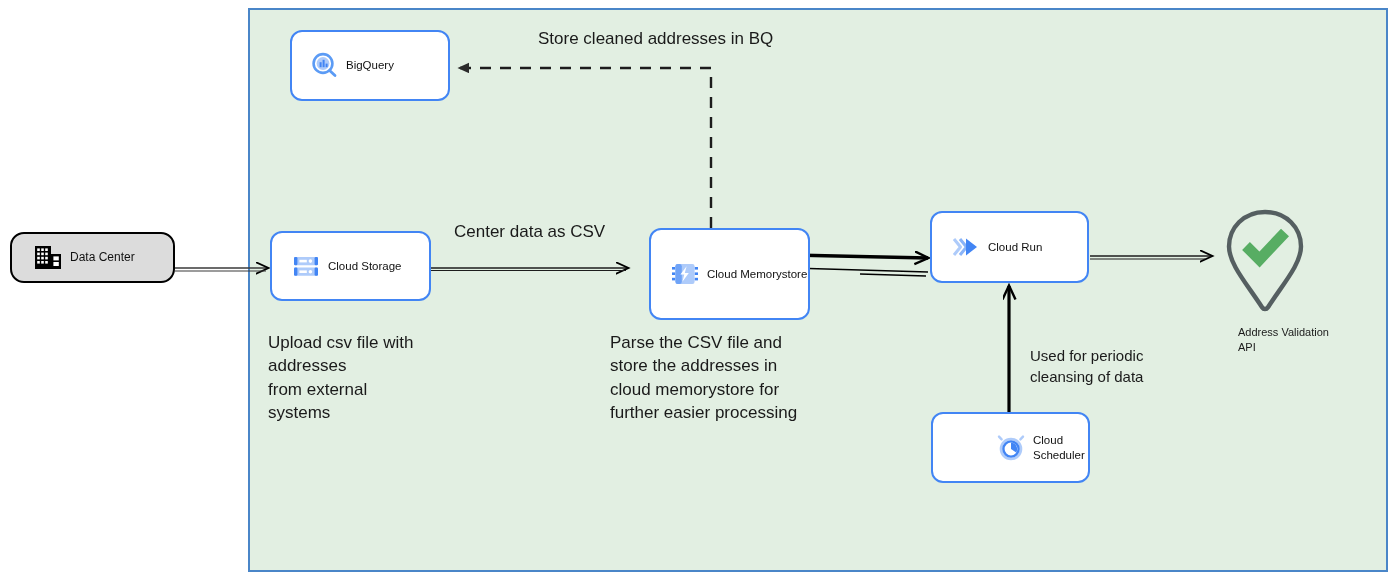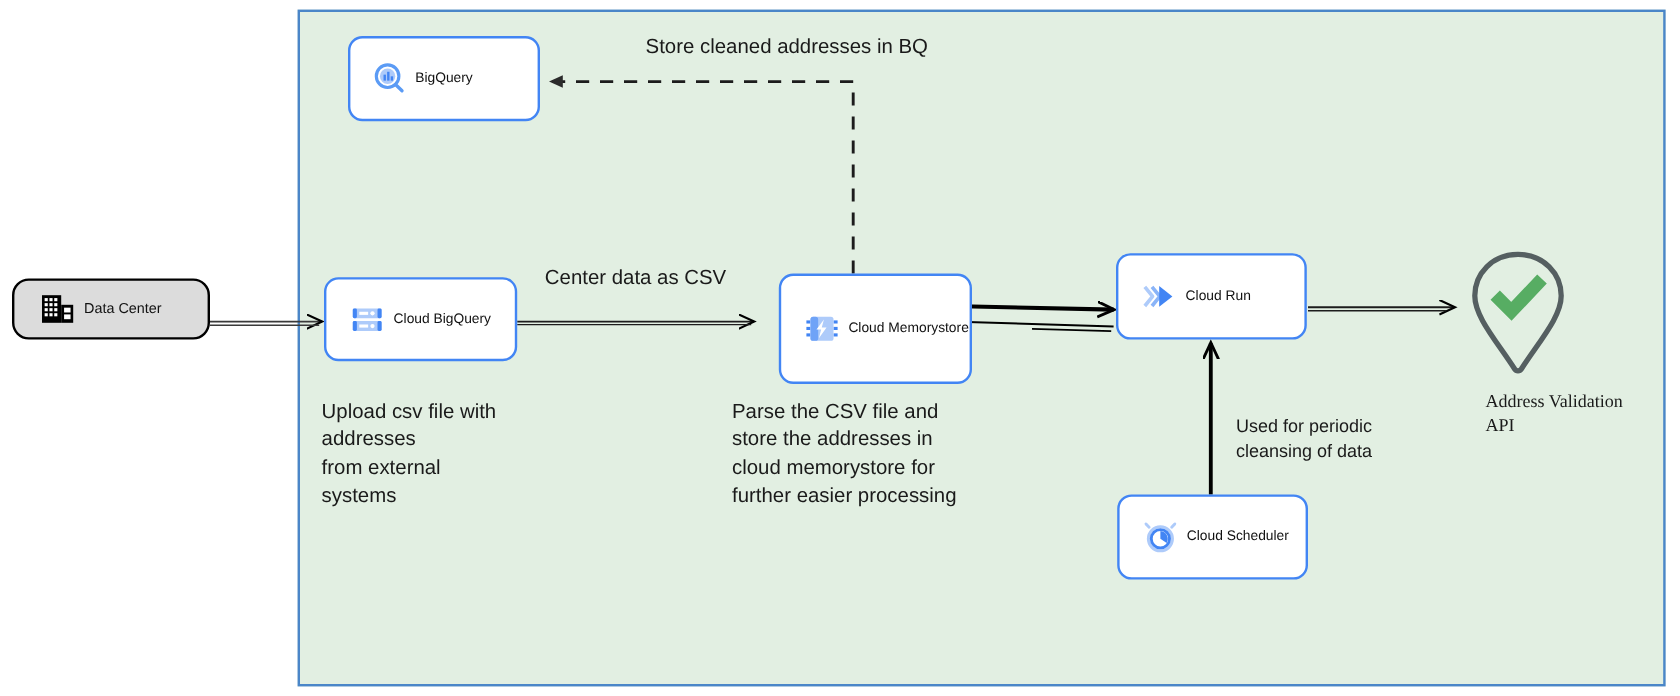--- a/index.html
+++ b/index.html
@@ -134,7 +134,7 @@
         <circle cx="20.4" cy="21.7" r="1.8" fill="#fff"></circle>
       </svg>
     </span>
-    <span class="node-lbl">Cloud BigQuery</span>
+    <span class="node-lbl">Cloud Storage</span>
   </div>
 
   <div class="node gcloud" style="left:649px;top:228px;width:161px;height:92px;">

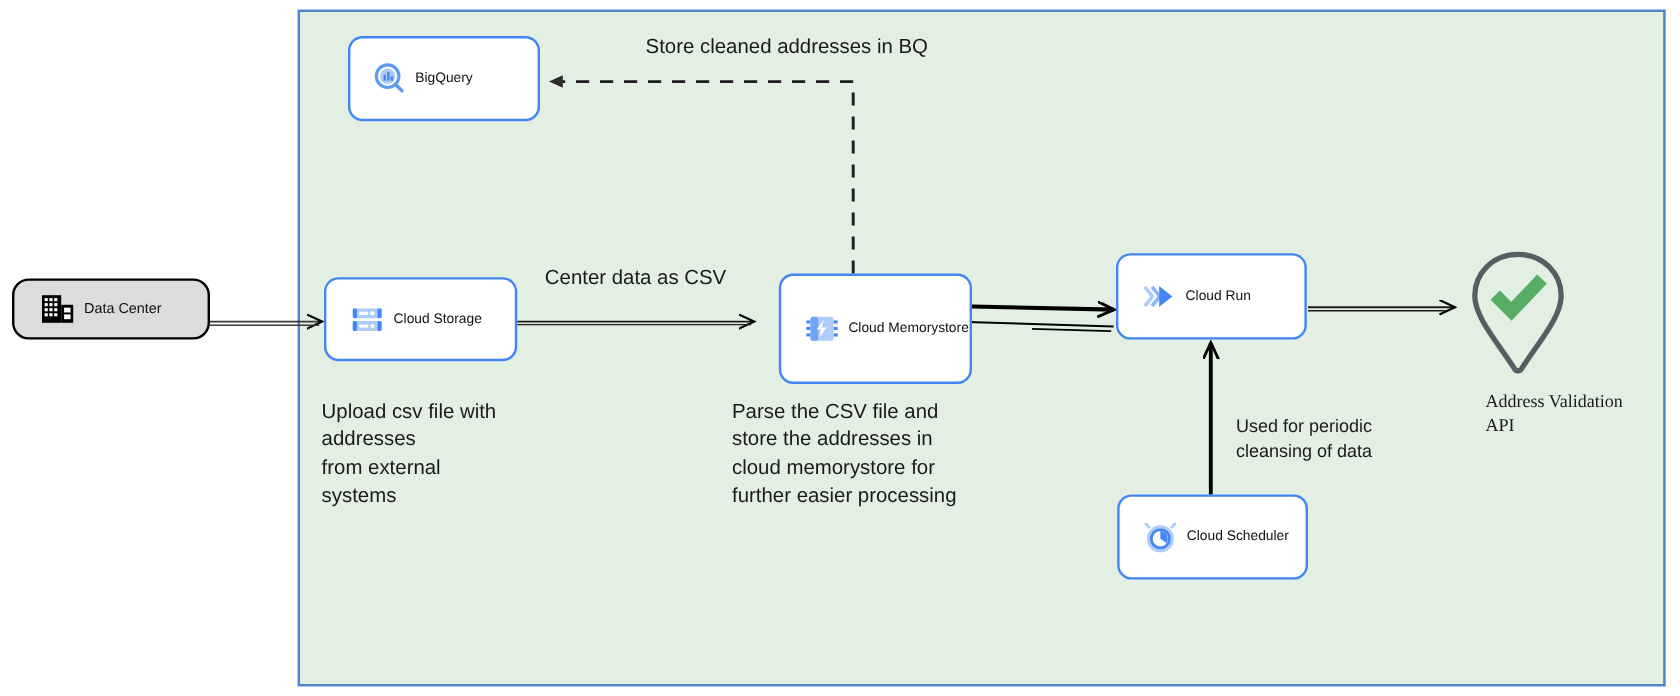--- a/index.html
+++ b/index.html
@@ -27,7 +27,7 @@
   .txt.edge{font-size:17px;}
 
   
-  .ext-cap{position:absolute;font-size:15px;line-height:1.35;color:#1a1a1a;font-family:Liberation Serif, serif;}
+  .ext-cap{position:absolute;font-size:11px;line-height:1.35;color:#1a1a1a;}
 </style>
 </head>
 <body>

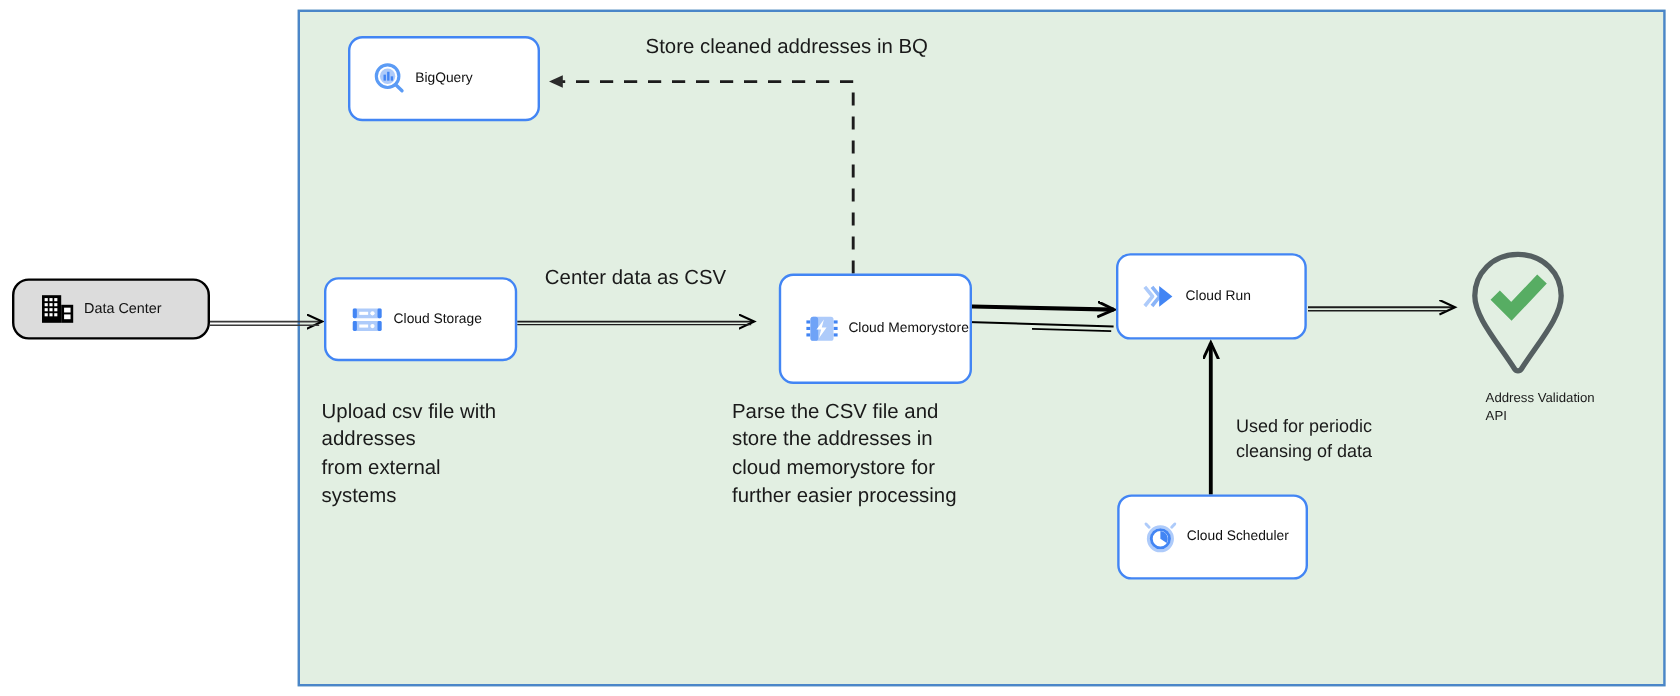--- a/index.html
+++ b/index.html
@@ -168,7 +168,7 @@
     <span class="node-lbl">Cloud Run</span>
   </div>
 
-  <div class="node gcloud" style="left:931px;top:412px;width:159px;height:71px;">
+  <div class="node gcloud" style="left:931px;top:412px;width:159px;height:71px;padding-left:44px;">
     <span class="node-ico" style="width:44px;margin-left:12px;">
       <svg width="32" height="32" viewBox="0 0 32 32">
         <path d="M6.6 7.4 L4 4.6" stroke="#aecbfa" stroke-width="2.4" stroke-linecap="round"></path>

